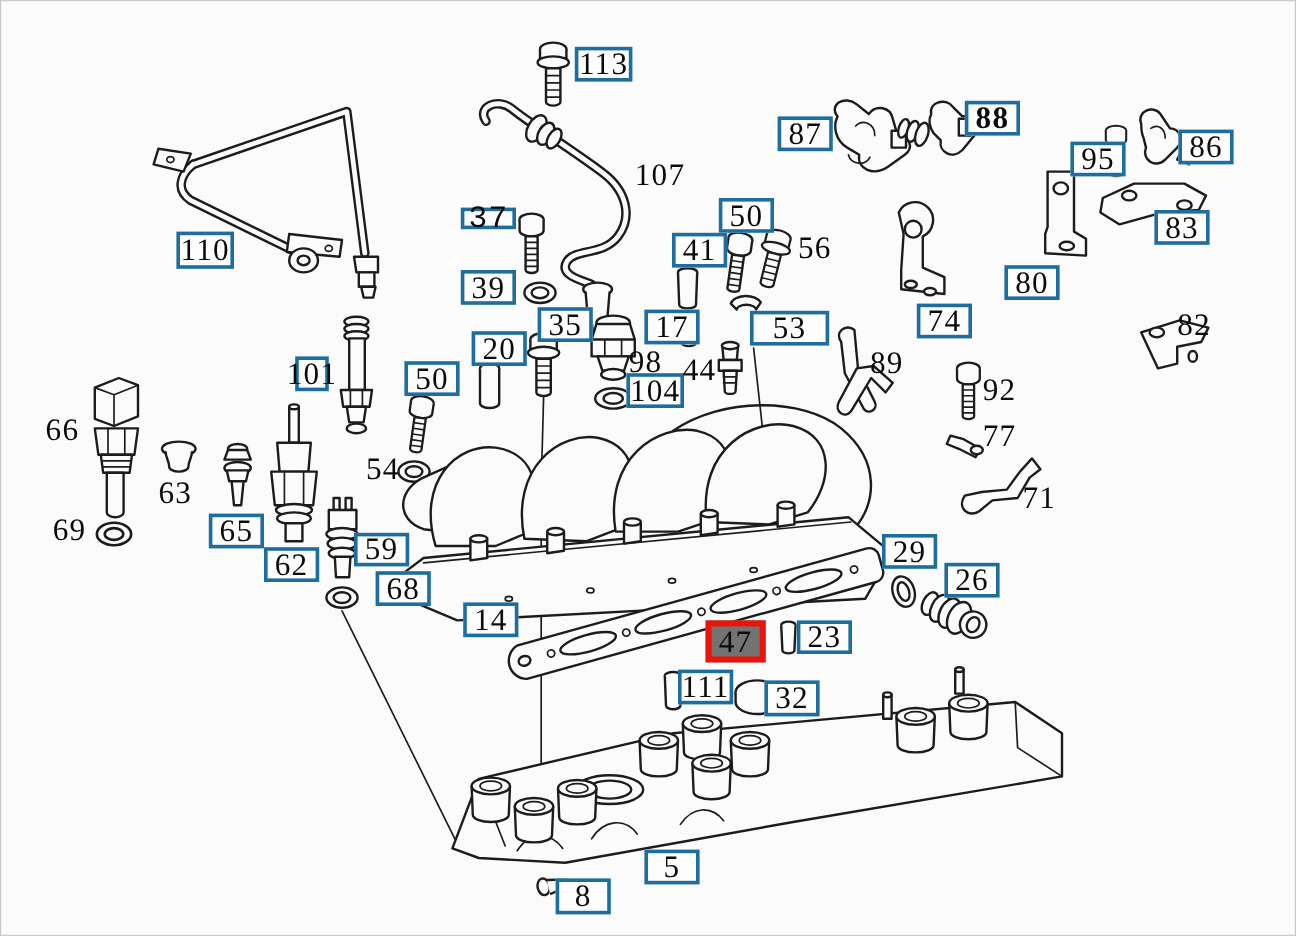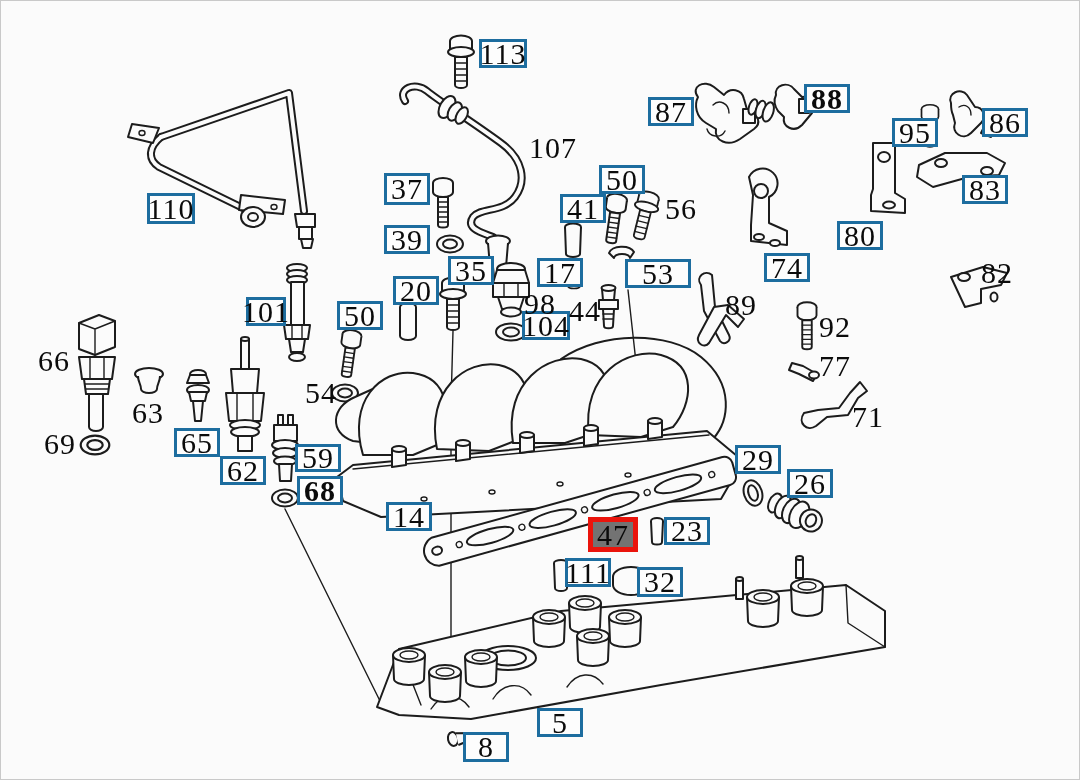--- a/index.html
+++ b/index.html
@@ -16,7 +16,7 @@
   .tubein{fill:none;stroke:#fbfbfb;stroke-width:4;stroke-linecap:round;stroke-linejoin:round;}
   .callout{
     position:absolute;display:flex;align-items:center;justify-content:center;
-    box-sizing:border-box;font-size:30px;line-height:1;color:#0b0b0b;
+    box-sizing:border-box;font-size:26px;line-height:1;color:#0b0b0b;
     letter-spacing:1px;cursor:pointer;user-select:none;
   }
   .callout.box{border:3px solid var(--boxc,#1d6d9f);background:#fdfdfd;}

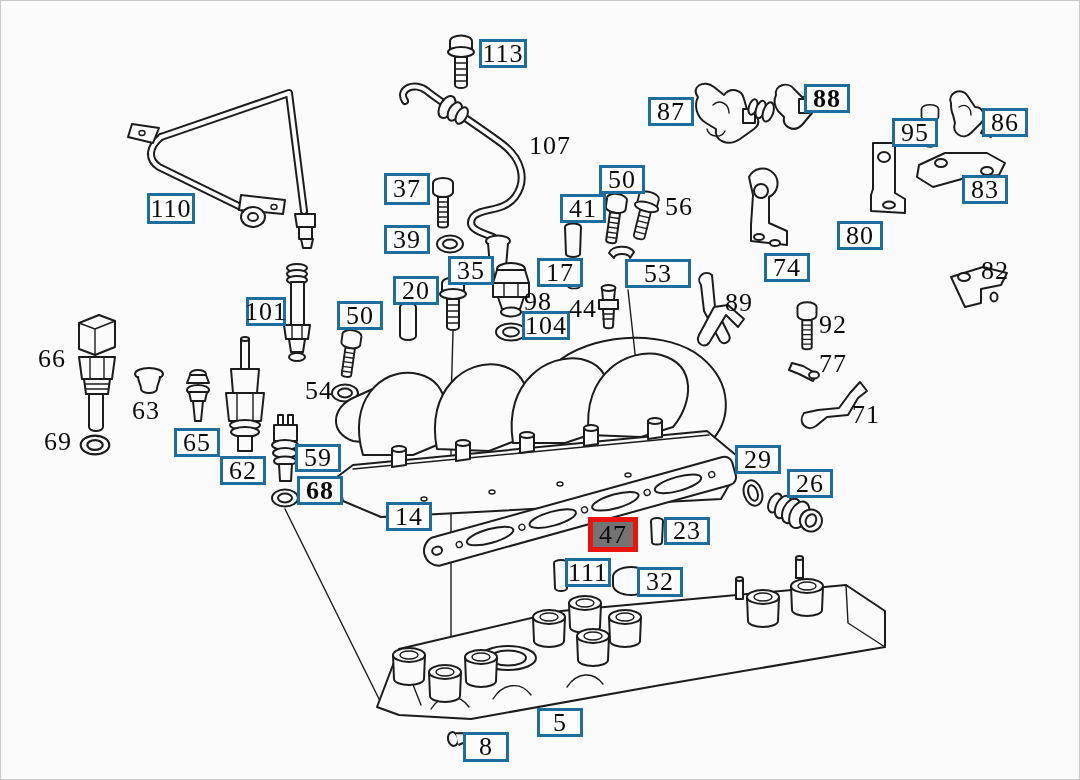--- a/index.html
+++ b/index.html
@@ -366,7 +366,7 @@
       <div class="callout box" style="left: 961px; top: 174px; width: 46px; height: 29px;">83</div>
       <div class="callout box" style="left: 836px; top: 220px; width: 46px; height: 29px;">80</div>
       <div class="callout box" style="left: 763px; top: 252px; width: 46px; height: 29px;">74</div>
-      <div class="callout box" style="left: 383px; top: 172px; width: 46px; height: 32px;">37</div>
+      <div class="callout box" style="left: 383px; top: 172px; width: 46px; height: 18px; font-family: Liberation Mono, monospace;">37</div>
       <div class="callout box" style="left: 383px; top: 224px; width: 46px; height: 29px;">39</div>
       <div class="callout box" style="left: 598px; top: 164px; width: 46px; height: 29px;">50</div>
       <div class="callout box" style="left: 559px; top: 193px; width: 46px; height: 29px;">41</div>

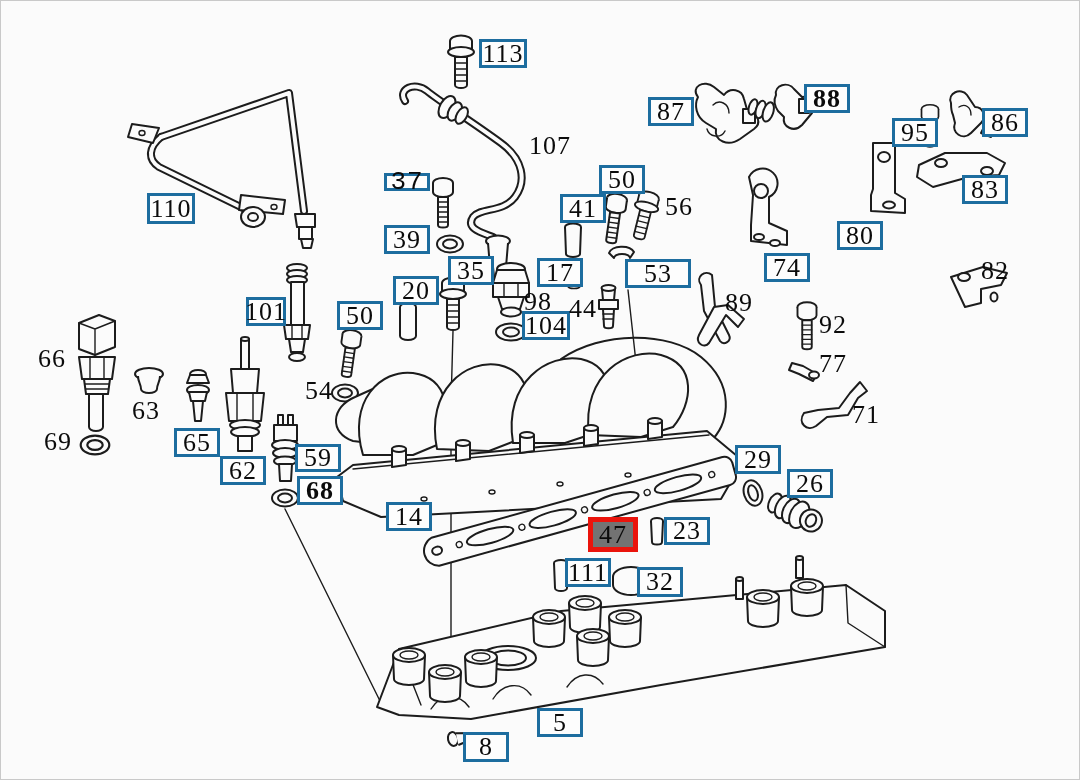--- a/index.html
+++ b/index.html
@@ -375,7 +375,7 @@
       <div class="callout box" style="left: 447px; top: 255px; width: 46px; height: 29px;">35</div>
       <div class="callout box" style="left: 392px; top: 275px; width: 46px; height: 29px;">20</div>
       <div class="callout box" style="left: 521px; top: 310px; width: 48px; height: 29px;">104</div>
-      <div class="callout box" style="left: 245px; top: 296px; width: 40px; height: 29px;">101</div>
+      <div class="callout box" style="left: 245px; top: 296px; width: 28px; height: 29px;">101</div>
       <div class="callout box" style="left: 336px; top: 300px; width: 46px; height: 29px;">50</div>
       <div class="callout box" style="left: 173px; top: 427px; width: 46px; height: 29px;">65</div>
       <div class="callout box" style="left: 219px; top: 455px; width: 46px; height: 29px;">62</div>

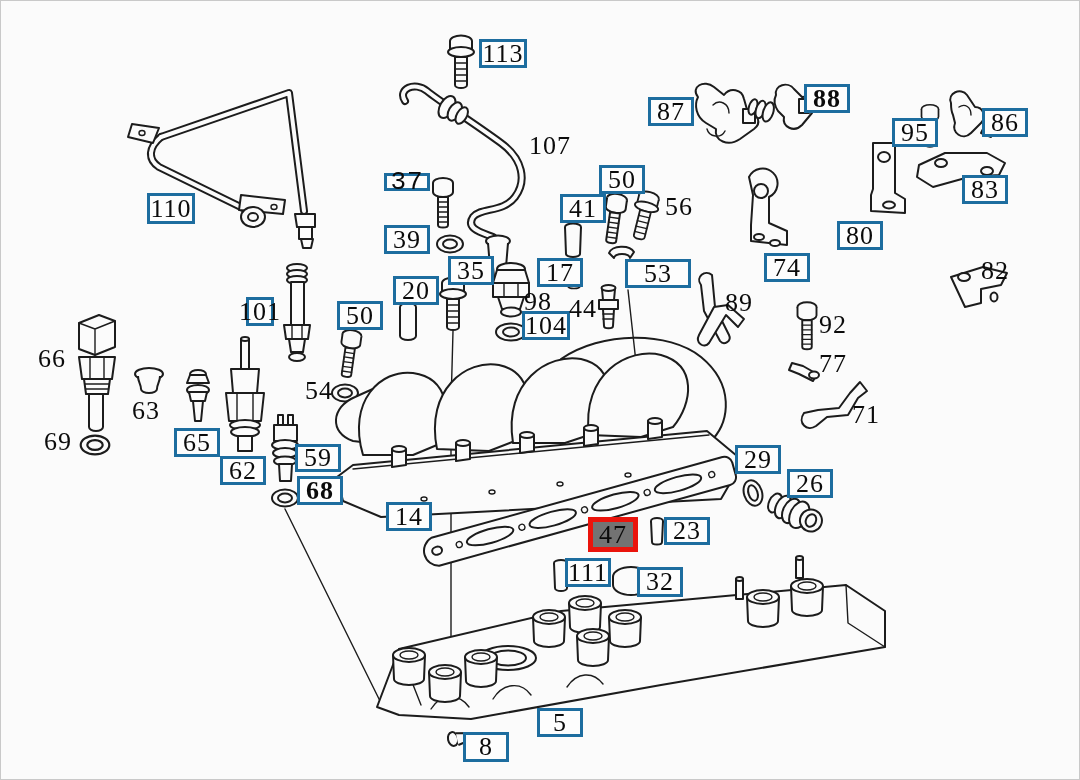--- a/index.html
+++ b/index.html
@@ -380,7 +380,7 @@
       <div class="callout box" style="left: 173px; top: 427px; width: 46px; height: 29px;">65</div>
       <div class="callout box" style="left: 219px; top: 455px; width: 46px; height: 29px;">62</div>
       <div class="callout box" style="left: 294px; top: 443px; width: 46px; height: 28px;">59</div>
-      <div class="callout box" style="left: 296px; top: 475px; width: 46px; height: 29px; font-weight: bold;">68</div>
+      <div class="callout box" style="left: 312px; top: 475px; width: 46px; height: 29px;">68</div>
       <div class="callout box" style="left: 385px; top: 501px; width: 46px; height: 29px;">14</div>
       <div class="callout box" style="left: 734px; top: 444px; width: 46px; height: 29px;">29</div>
       <div class="callout box" style="left: 786px; top: 468px; width: 46px; height: 29px;">26</div>

